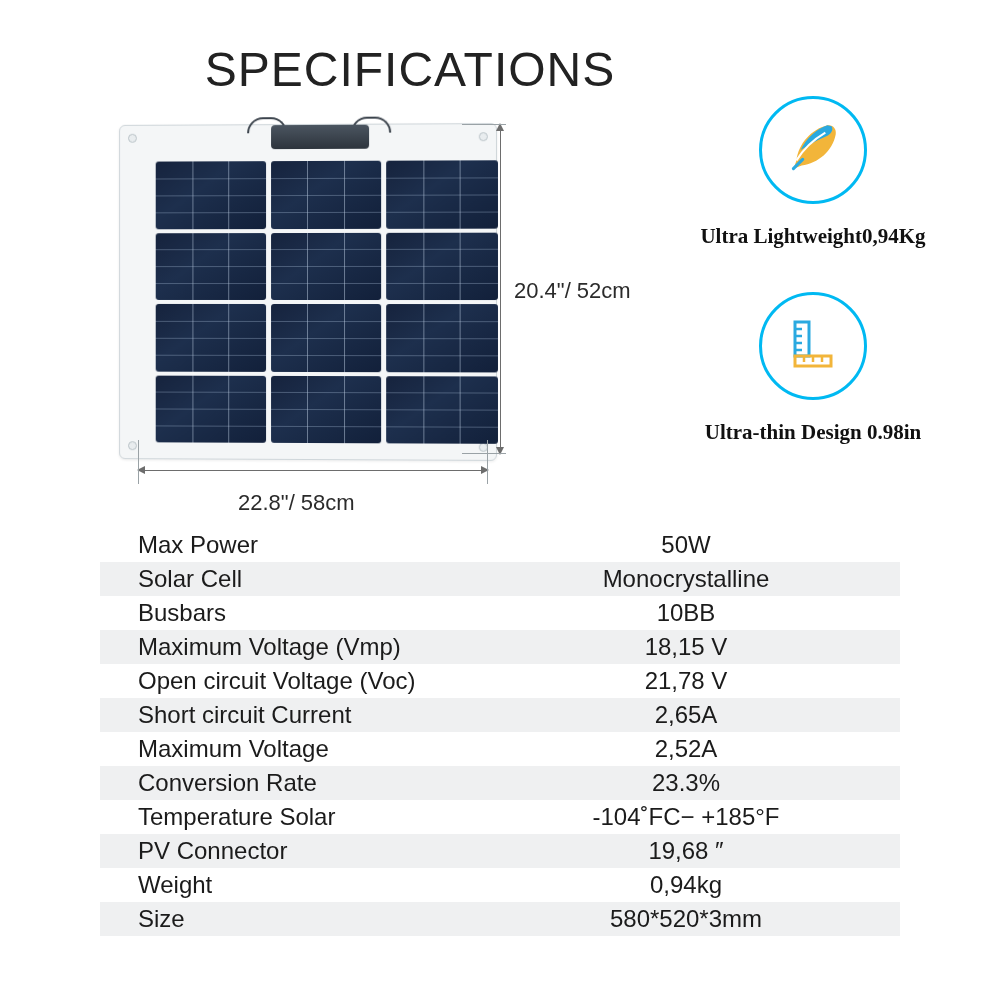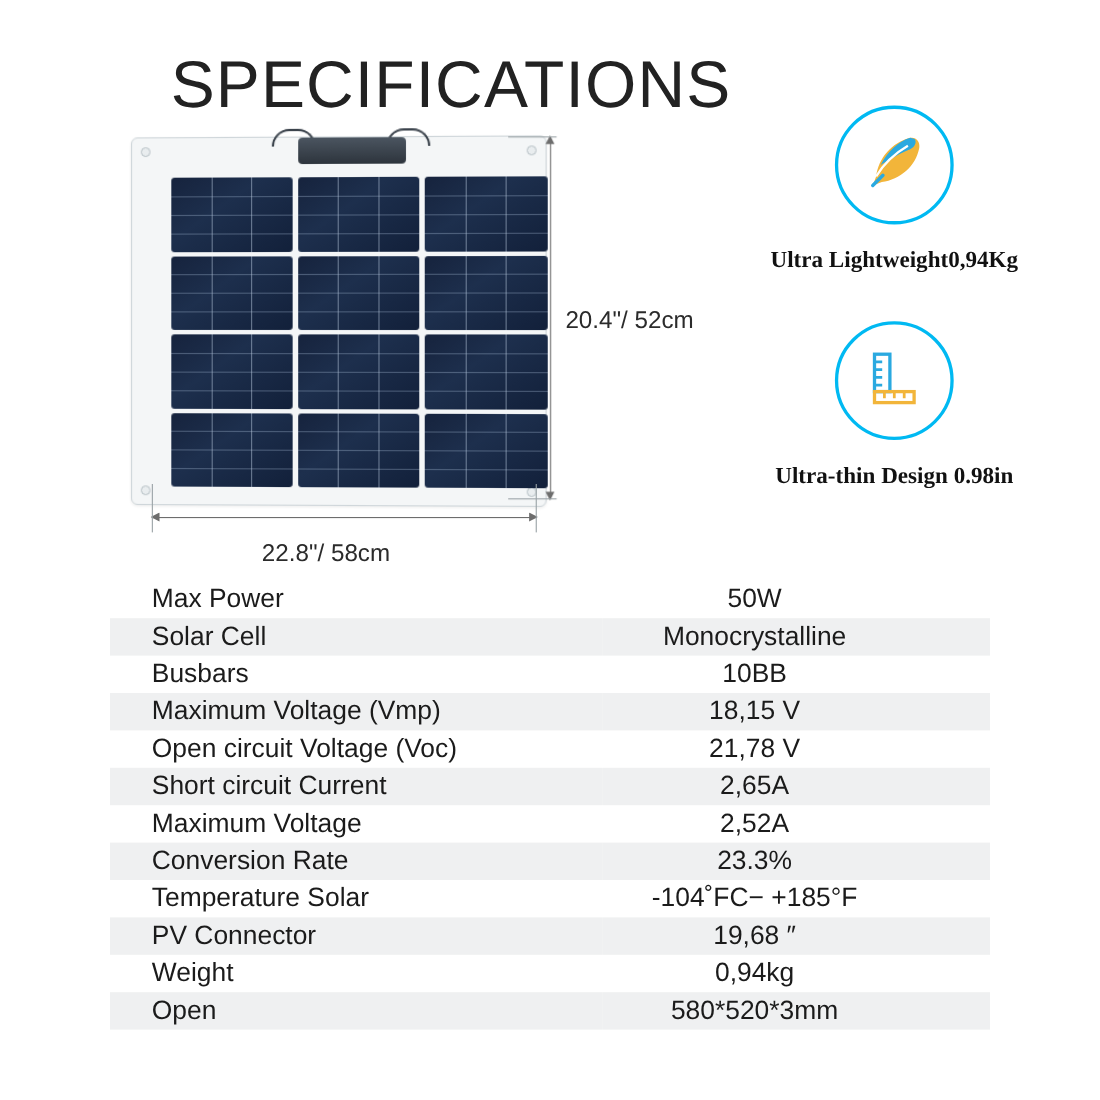--- a/index.html
+++ b/index.html
@@ -23,7 +23,7 @@
     left: 0; right: 0;
     top: 46px;
     text-align: center;
-    font-size: 60px;
+    font-size: 48px;
     letter-spacing: 1px;
     font-weight: 400;
     color: #222;

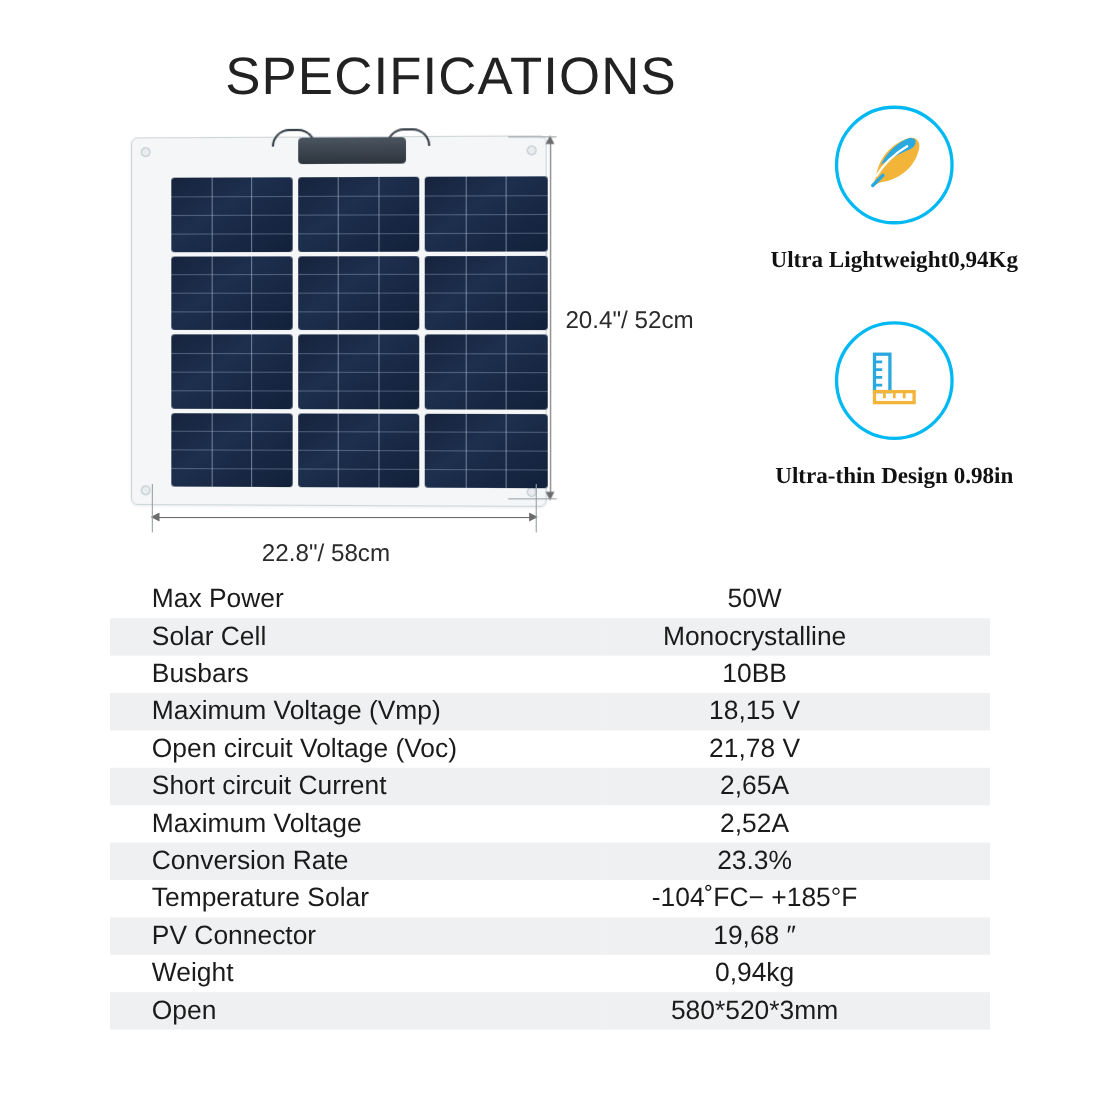--- a/index.html
+++ b/index.html
@@ -400,7 +400,7 @@
         <td class="v">0,94kg</td>
       </tr>
       <tr class="alt">
-        <td class="k">Open</td>
+        <td class="k">Size</td>
         <td class="v">580*520*3mm</td>
       </tr>
     </tbody>

